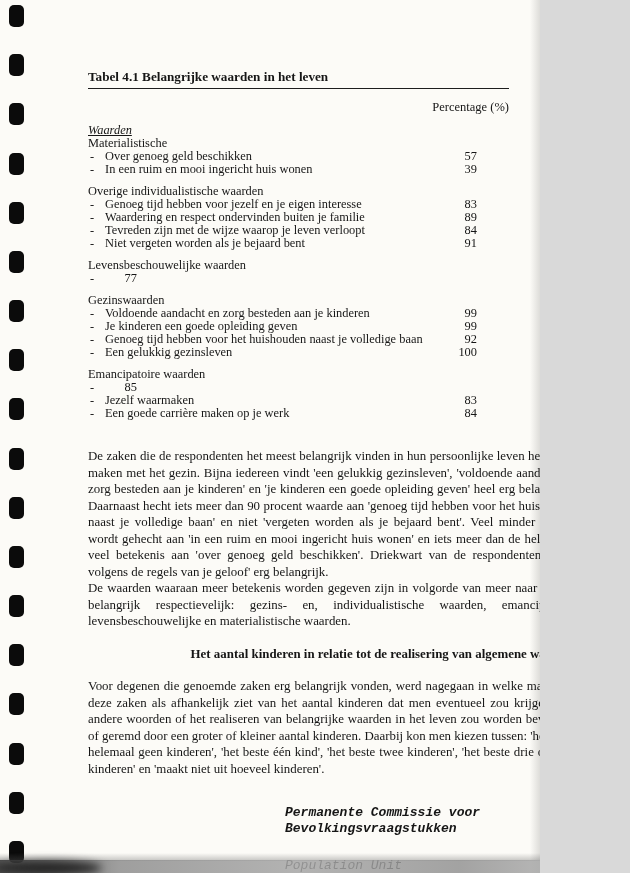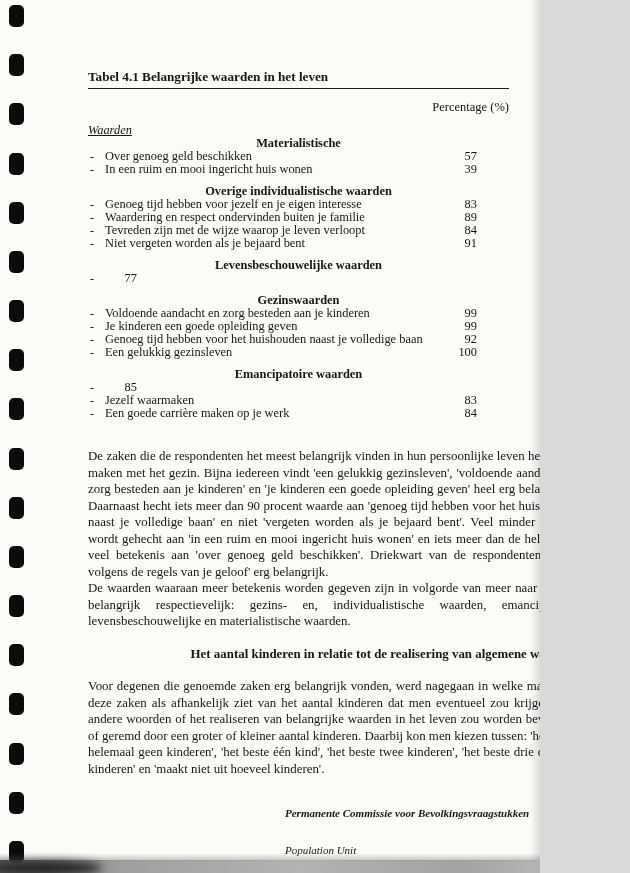--- a/index.html
+++ b/index.html
@@ -26,7 +26,7 @@
   .values-table { width:421px; font-size:12.4px; }
   .group { margin-top:9px; }
   .group:first-child { margin-top:0; }
-  .group-name { font-weight:bold; line-height:13px;text-align:center; }
+  .group-name { font-weight:normal; line-height:13px; }
   .trow { display:flex; line-height:13px; }
   .dash { width:17px; padding-left:2px; }
   .lab { flex:1; }

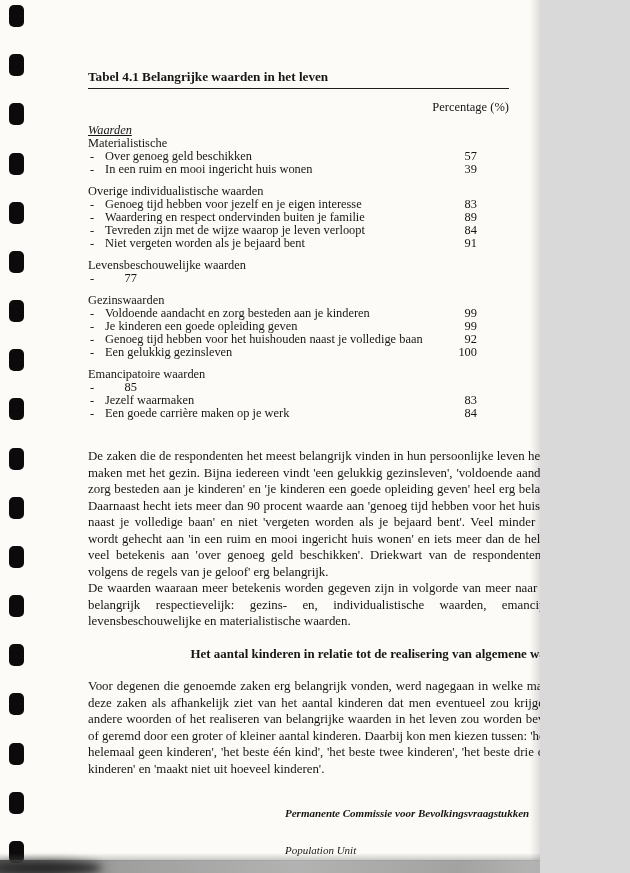--- a/index.html
+++ b/index.html
@@ -38,7 +38,7 @@
   .par + .section-heading { margin-top:16px;text-align:right; }
   .par-after { margin-top:16px; }
 
-  .footer { margin-top:28px; margin-left:197px; font-size:11px; line-height:16px; }
+  .footer { margin-top:28px; margin-left:197px; font-size:13px; line-height:16px;font-family:Liberation Mono, monospace; }
   .footer-line1 { font-weight:bold; font-style:italic; }
   .footer-line2 { font-style:italic;margin-top:21px; }
   .page-number { margin-top:2px; width:100%; text-align:right; padding-right:21px; font-size:13px; }

